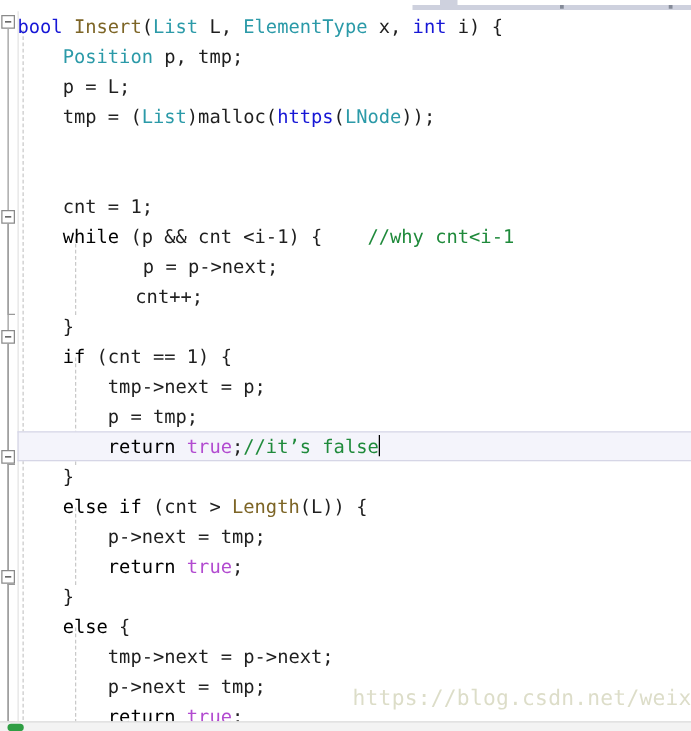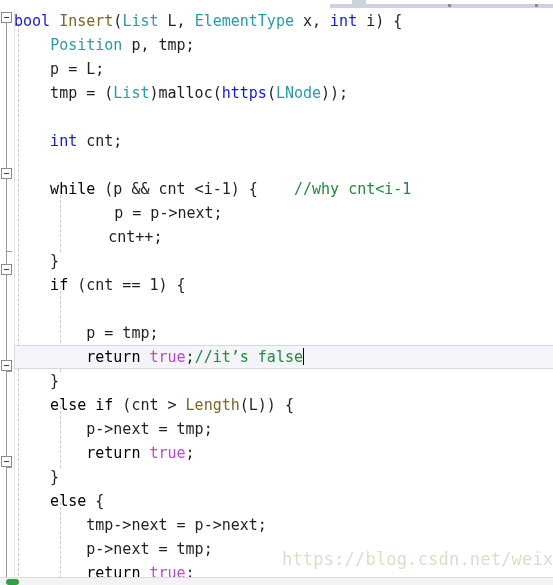--- a/index.html
+++ b/index.html
@@ -226,7 +226,6 @@
       <div class="line" style="top: 24px;"><span class="t-plain">    </span><span class="t-type">Position</span><span class="t-plain"> p, tmp;</span></div>
       <div class="line" style="top: 48px;"><span class="t-plain">    p = L;</span></div>
       <div class="line" style="top: 72px;"><span class="t-plain">    tmp = (</span><span class="t-type">List</span><span class="t-plain">)malloc(</span><span class="t-kw">https</span><span class="t-plain">(</span><span class="t-type">LNode</span><span class="t-plain">));</span></div>
-      <div class="line" style="top: 120px;"><span class="t-kw">    int</span><span class="t-plain"> cnt;</span></div>
       <div class="line" style="top: 168px;"><span class="t-ctrl">    while</span><span class="t-plain"> (p &amp;&amp; cnt &lt;i-1) {    </span><span class="t-cmt">//why cnt&lt;i-1</span></div>
       <div class="line" style="top: 192px; padding-left: 28px;"><span class="t-plain">        p = p-&gt;next;</span></div>
       <div class="line" style="top: 216px; margin-left: 22px;"><span class="t-plain">        cnt++;</span></div>

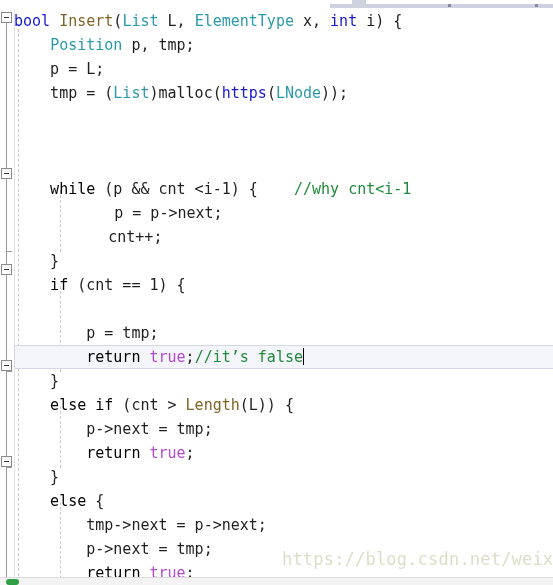--- a/index.html
+++ b/index.html
@@ -226,6 +226,7 @@
       <div class="line" style="top: 24px;"><span class="t-plain">    </span><span class="t-type">Position</span><span class="t-plain"> p, tmp;</span></div>
       <div class="line" style="top: 48px;"><span class="t-plain">    p = L;</span></div>
       <div class="line" style="top: 72px;"><span class="t-plain">    tmp = (</span><span class="t-type">List</span><span class="t-plain">)malloc(</span><span class="t-kw">https</span><span class="t-plain">(</span><span class="t-type">LNode</span><span class="t-plain">));</span></div>
+      <div class="line" style="top: 144px;"><span class="t-plain">    cnt = 1;</span></div>
       <div class="line" style="top: 168px;"><span class="t-ctrl">    while</span><span class="t-plain"> (p &amp;&amp; cnt &lt;i-1) {    </span><span class="t-cmt">//why cnt&lt;i-1</span></div>
       <div class="line" style="top: 192px; padding-left: 28px;"><span class="t-plain">        p = p-&gt;next;</span></div>
       <div class="line" style="top: 216px; margin-left: 22px;"><span class="t-plain">        cnt++;</span></div>

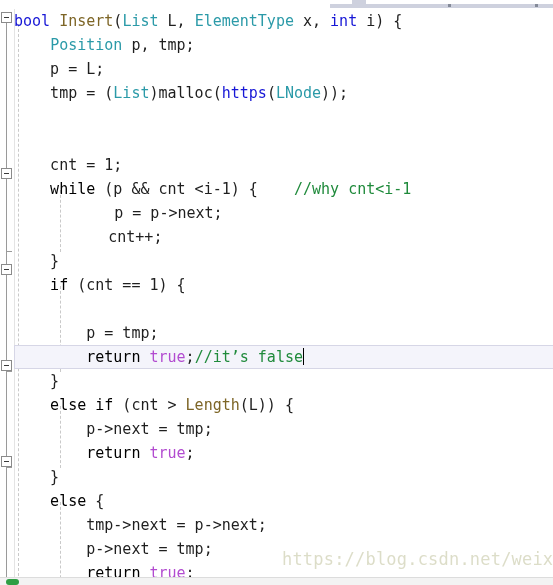--- a/index.html
+++ b/index.html
@@ -232,6 +232,7 @@
       <div class="line" style="top: 216px; margin-left: 22px;"><span class="t-plain">        cnt++;</span></div>
       <div class="line" style="top: 240px;"><span class="t-plain">    }</span></div>
       <div class="line" style="top: 264px;"><span class="t-ctrl">    if</span><span class="t-plain"> (cnt == 1) {</span></div>
+      <div class="line" style="top: 288px;"><span class="t-plain">        tmp-&gt;next = p;</span></div>
       <div class="line" style="top: 312px;"><span class="t-plain">        p = tmp;</span></div>
       <div class="current-line" style="top: 336px;"></div>
       <div class="current-line-cap" style="top: 336px;"></div>

